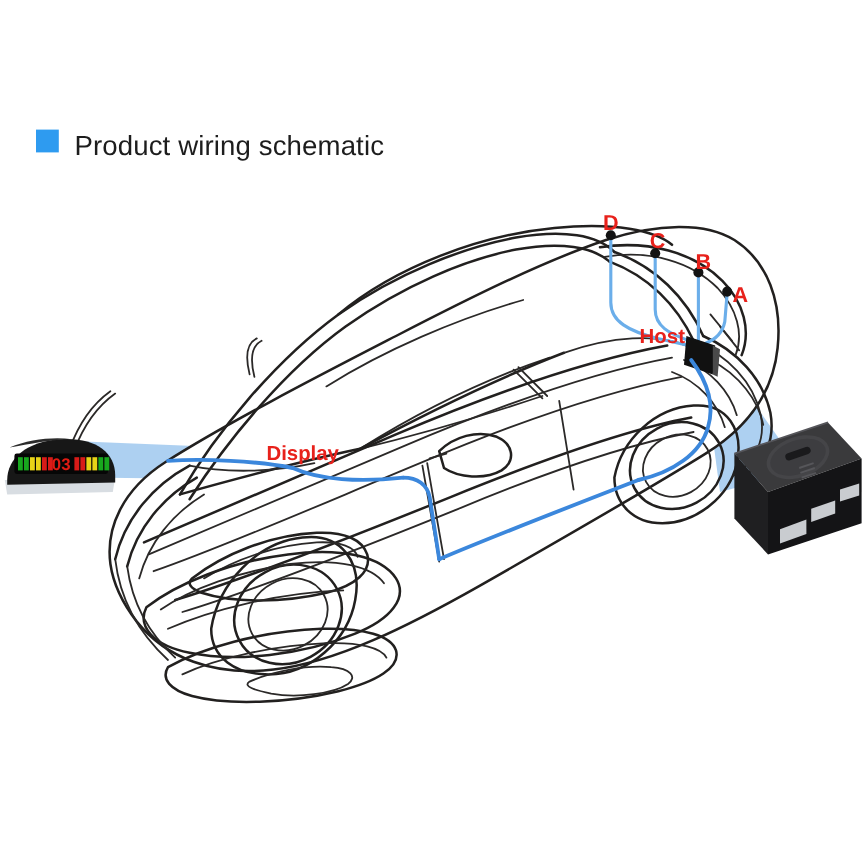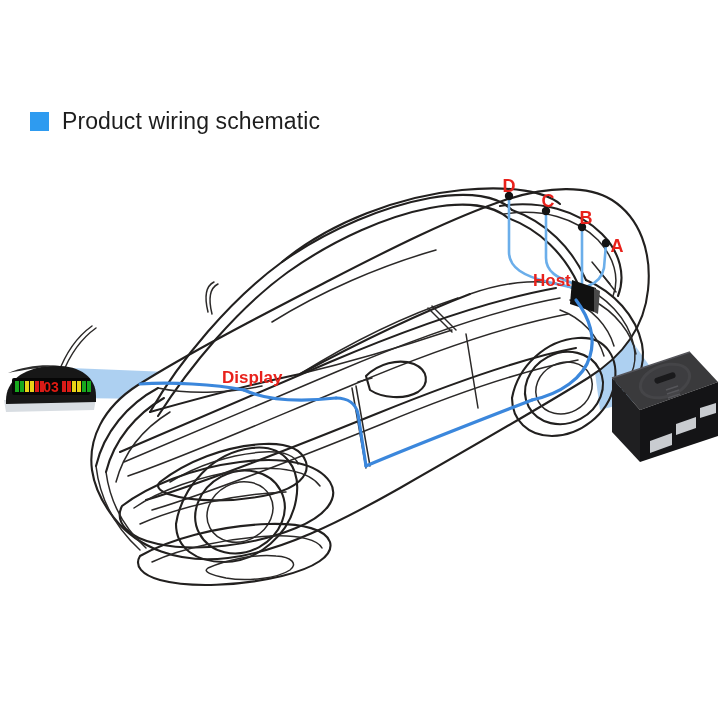--- a/index.html
+++ b/index.html
@@ -25,7 +25,7 @@
     left: 30px;
     top: 108px;
     display: flex;
-    align-items: center;
+    align-items: flex-start;
     gap: 13px;
   }
   .title-swatch {

